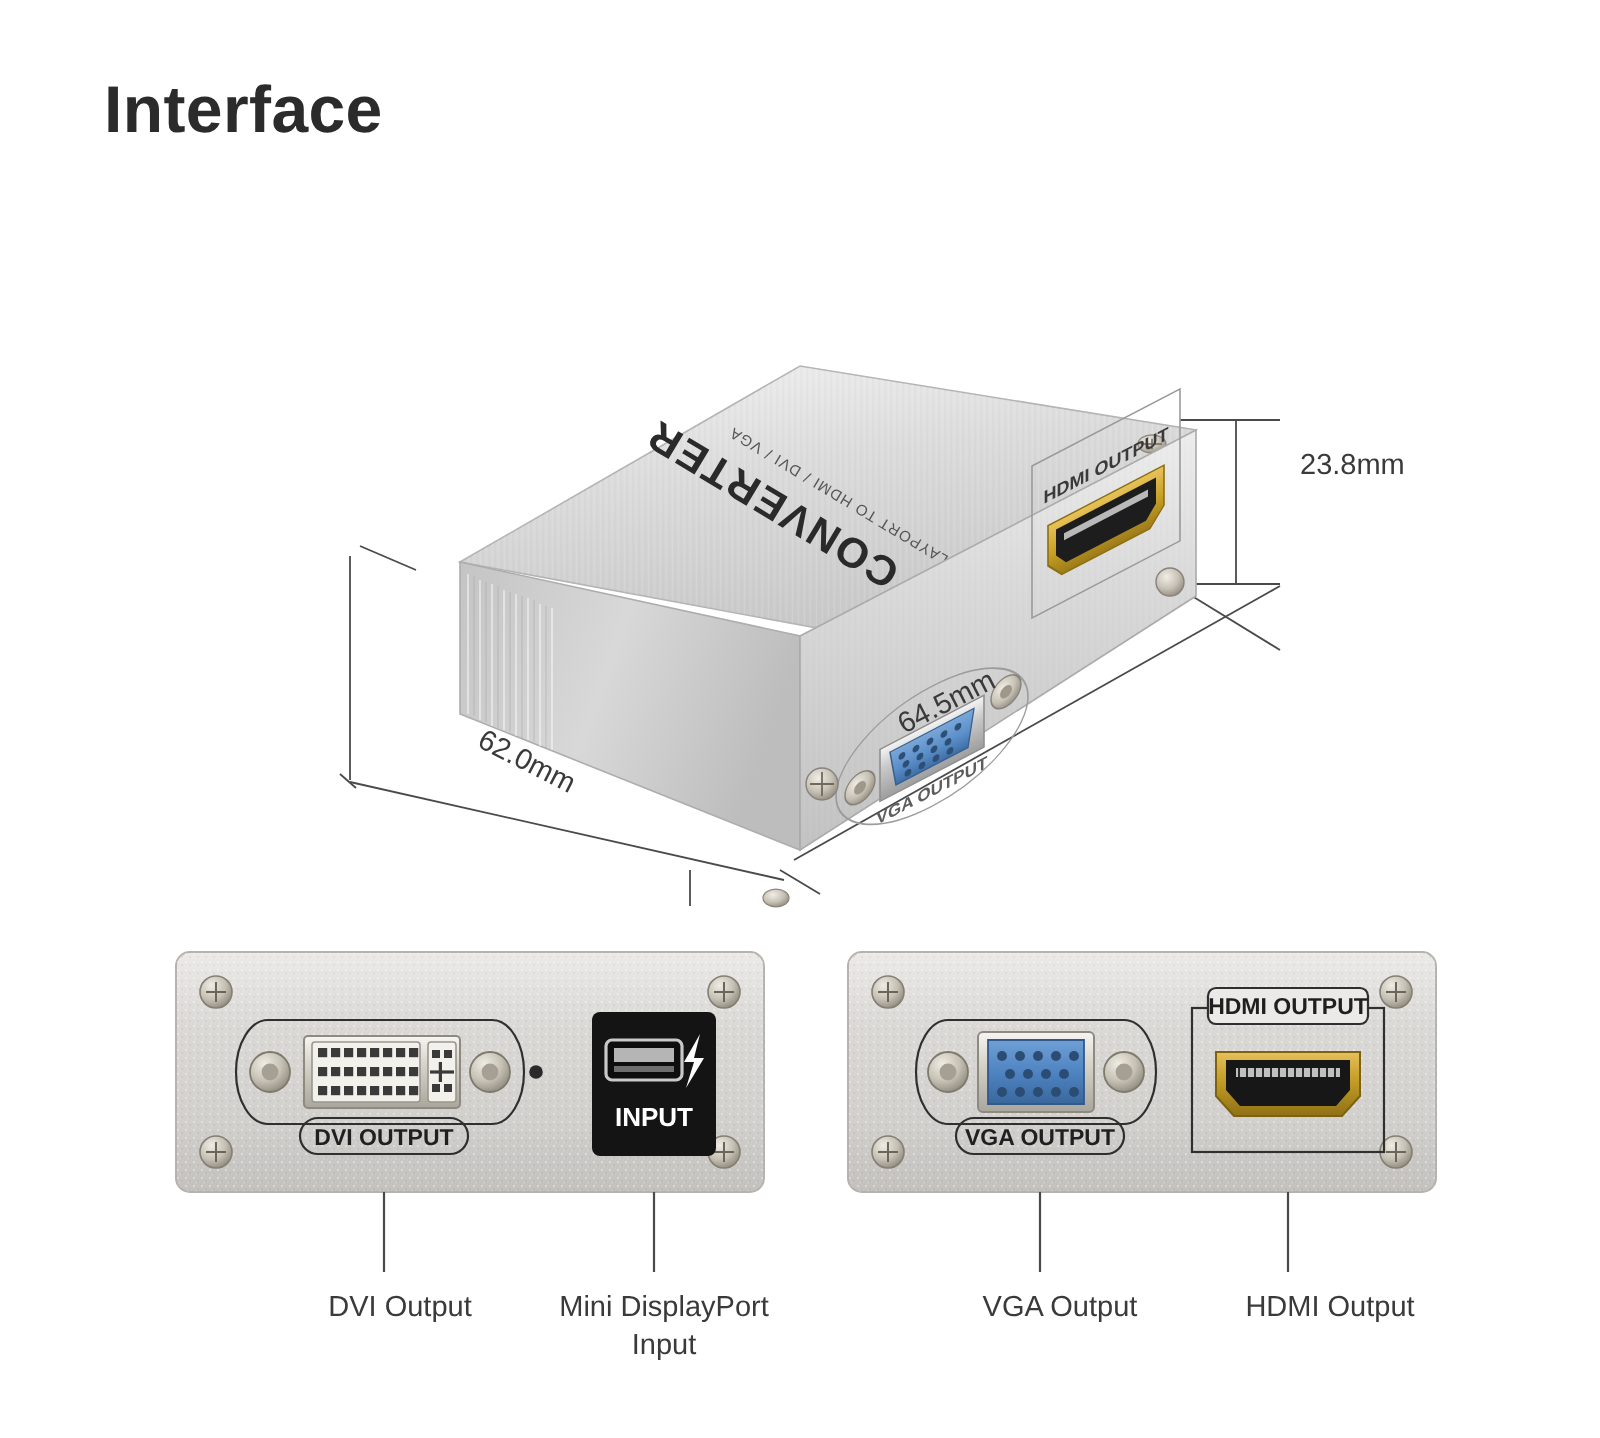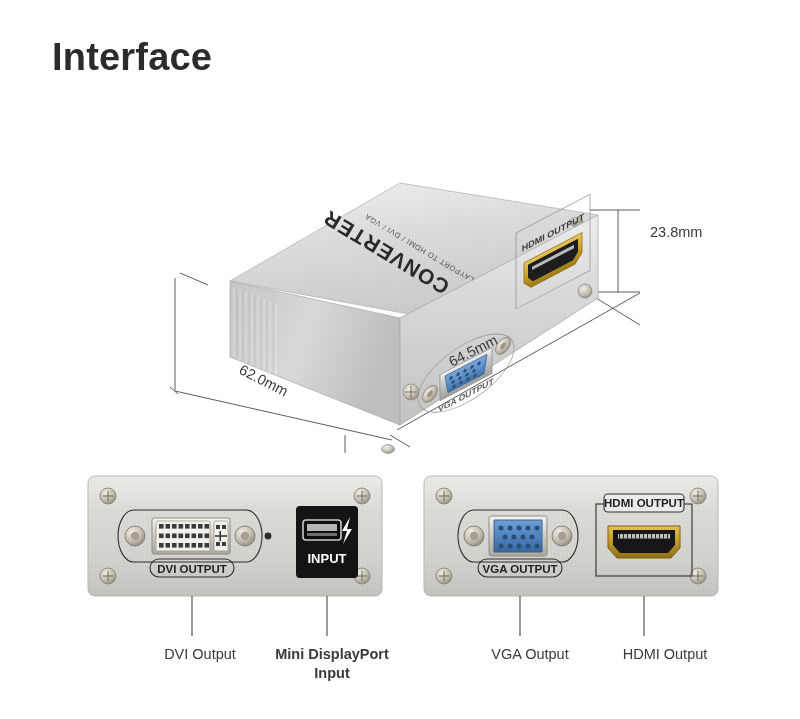--- a/index.html
+++ b/index.html
@@ -16,7 +16,7 @@
   .page-title {
     position: absolute;
     left: 52px; top: 36px;
-    font-size: 38px;
+    font-size: 33px;
     font-weight: bold;
     color: #2b2b2b;
     letter-spacing: .2px;

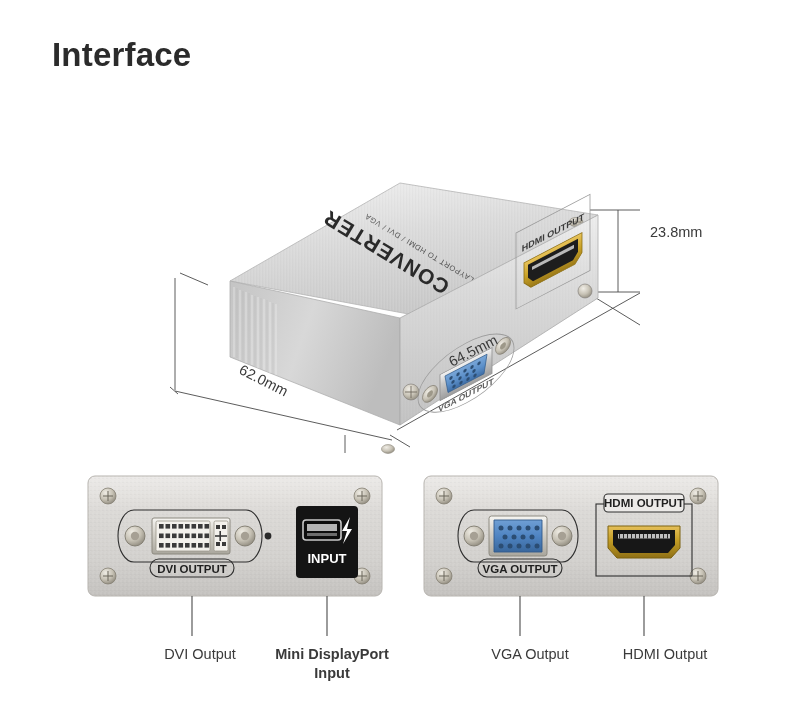--- a/index.html
+++ b/index.html
@@ -39,7 +39,7 @@
     white-space: pre-line;
   }
   .cap-dvi  { left: 140px; top: 645px; width: 120px; }
-  .cap-mdp  { left: 262px; top: 645px; width: 140px; font-weight: bold; }
+  .cap-mdp  { left: 262px; top: 645px; width: 140px; }
   .cap-vga  { left: 470px; top: 645px; width: 120px; }
   .cap-hdmi { left: 600px; top: 645px; width: 130px; }
 </style>

